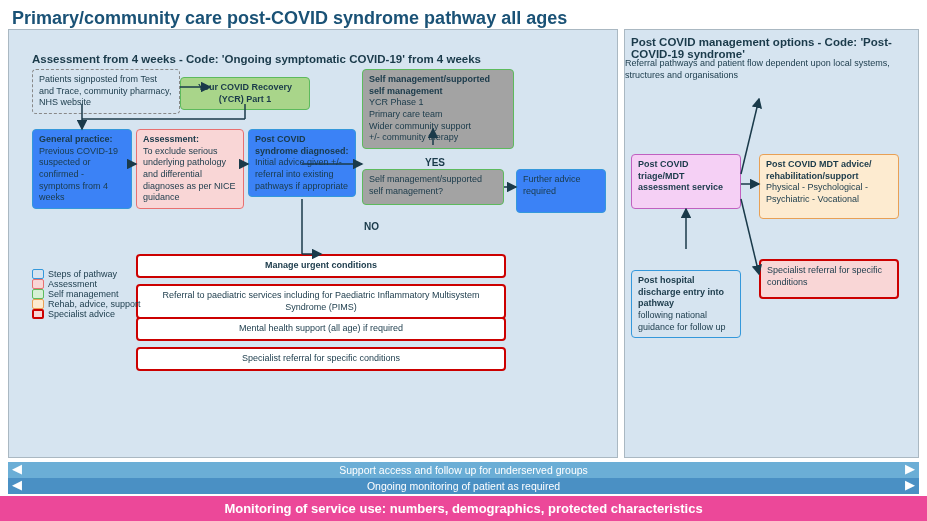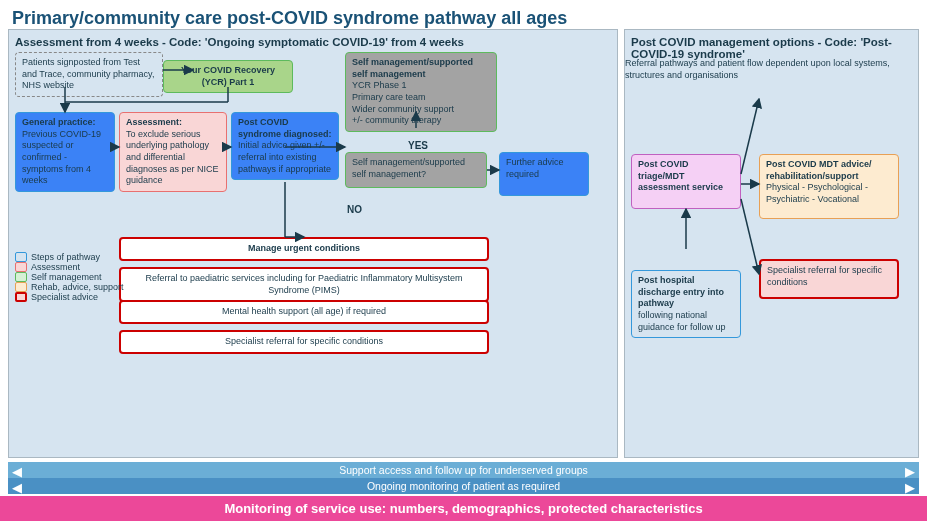--- a/index.html
+++ b/index.html
@@ -41,7 +41,7 @@
       background: #d6e4f0;
       border: 1.5px solid #aab8c2;
       flex: 0 0 610px;
-      padding: 6px;
+      padding: 23px;
       position: relative;
     }
     .right-panel {

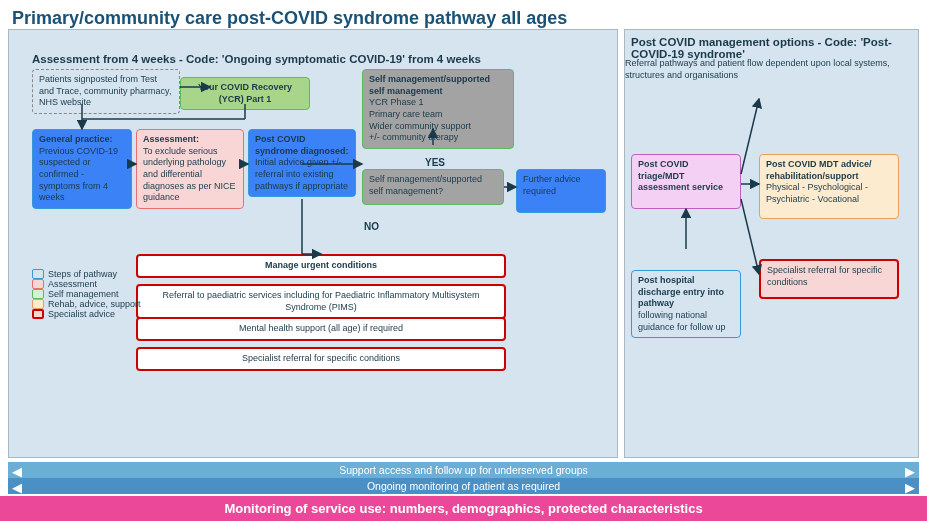--- a/index.html
+++ b/index.html
@@ -72,7 +72,7 @@
     }
     .bottom-arrow-row {
       display: flex;
-      align-items: flex-start;
+      align-items: flex-end;
       justify-content: center;
       color: #fff;
       font-size: 10.5px;

